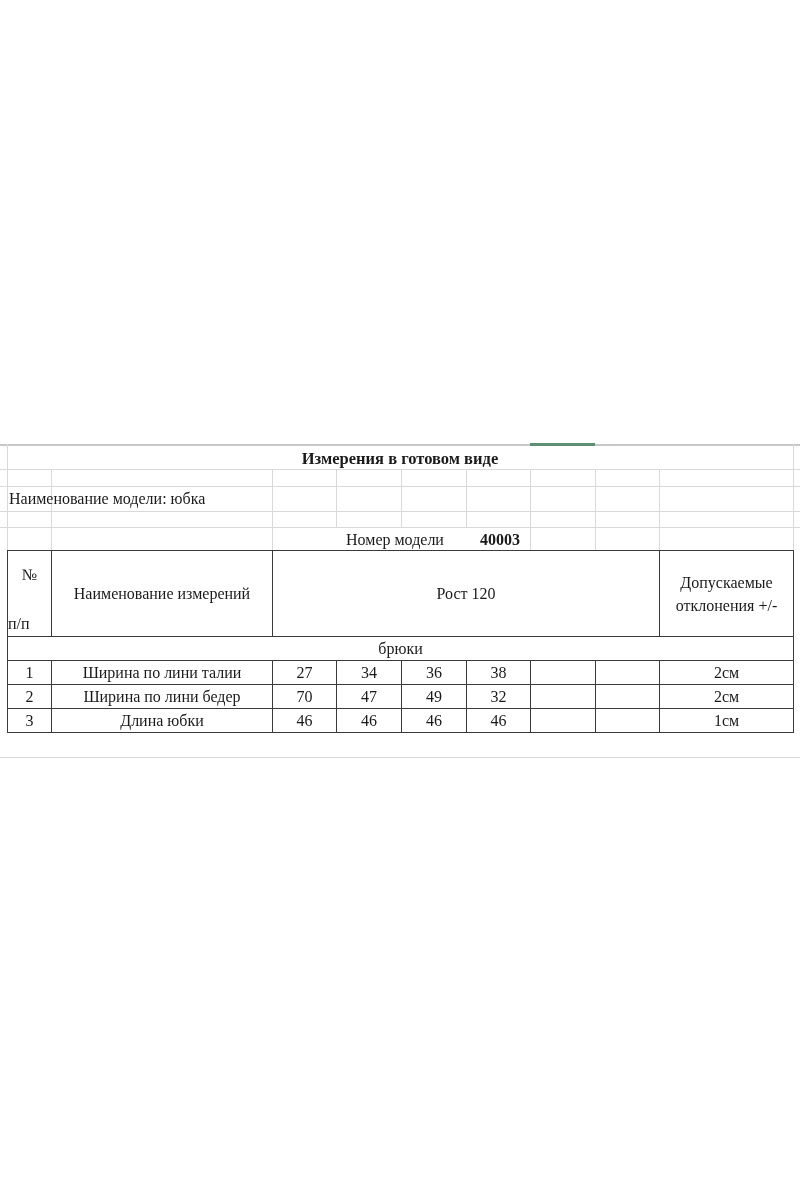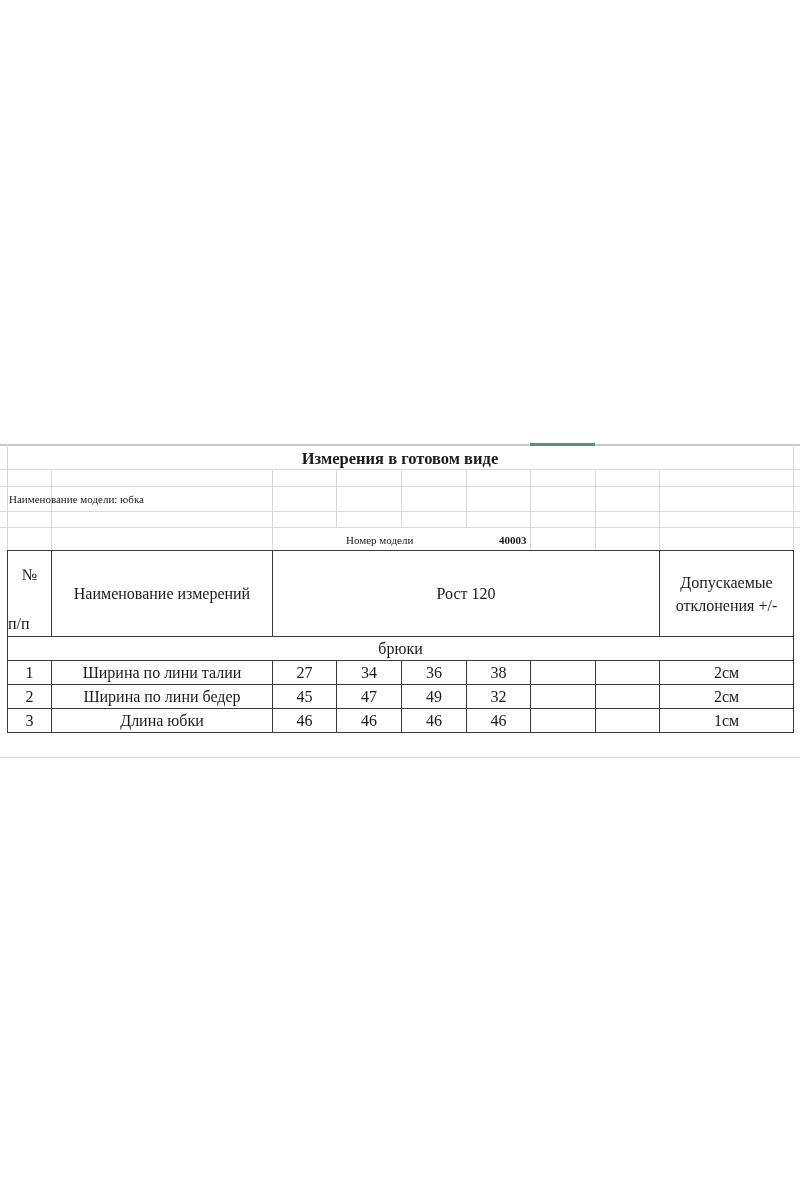--- a/index.html
+++ b/index.html
@@ -41,7 +41,7 @@
   }
   .txt {
     position: absolute;
-    font-size: 11px;
+    font-size: 16px;
     line-height: 20px;
     white-space: nowrap;
   }

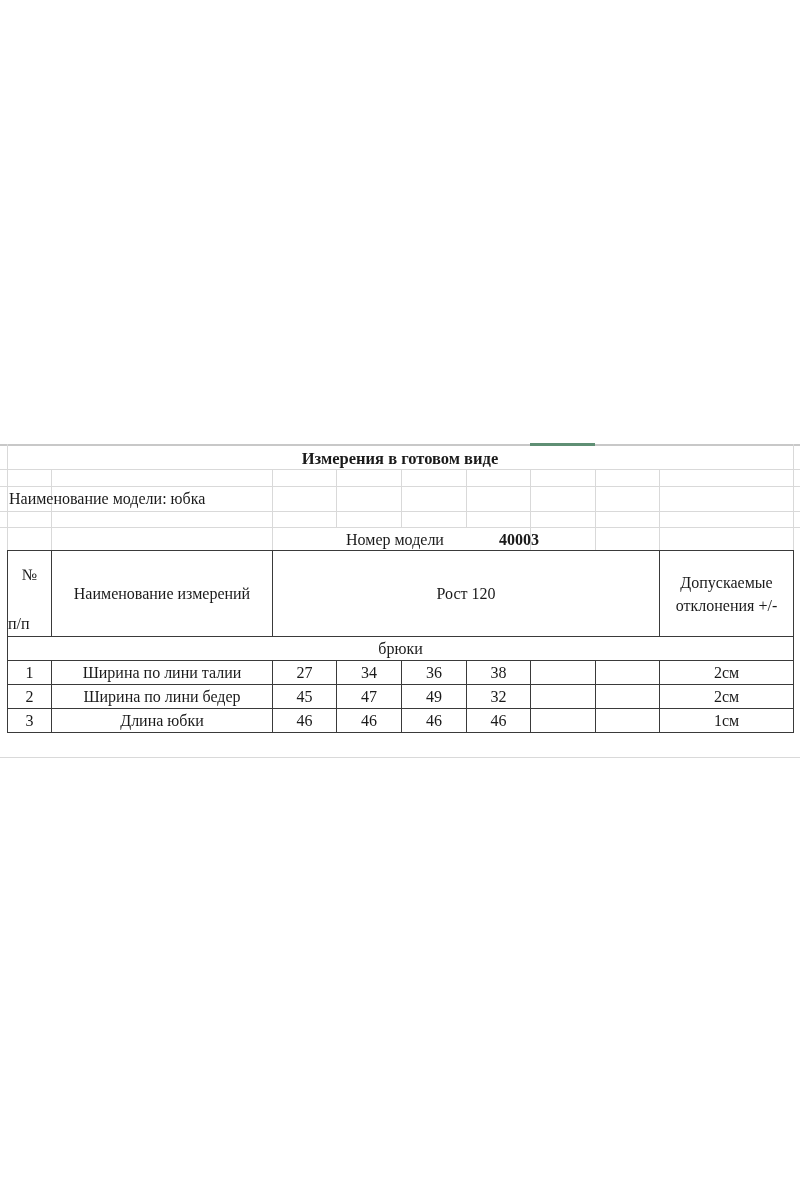--- a/index.html
+++ b/index.html
@@ -49,7 +49,7 @@
     font-weight: bold;
     font-size: 16.5px;
   }
-  .bold { font-weight: bold; margin-left: 19px; }
+  .bold { font-weight: bold; }
 
   
   .tbl {

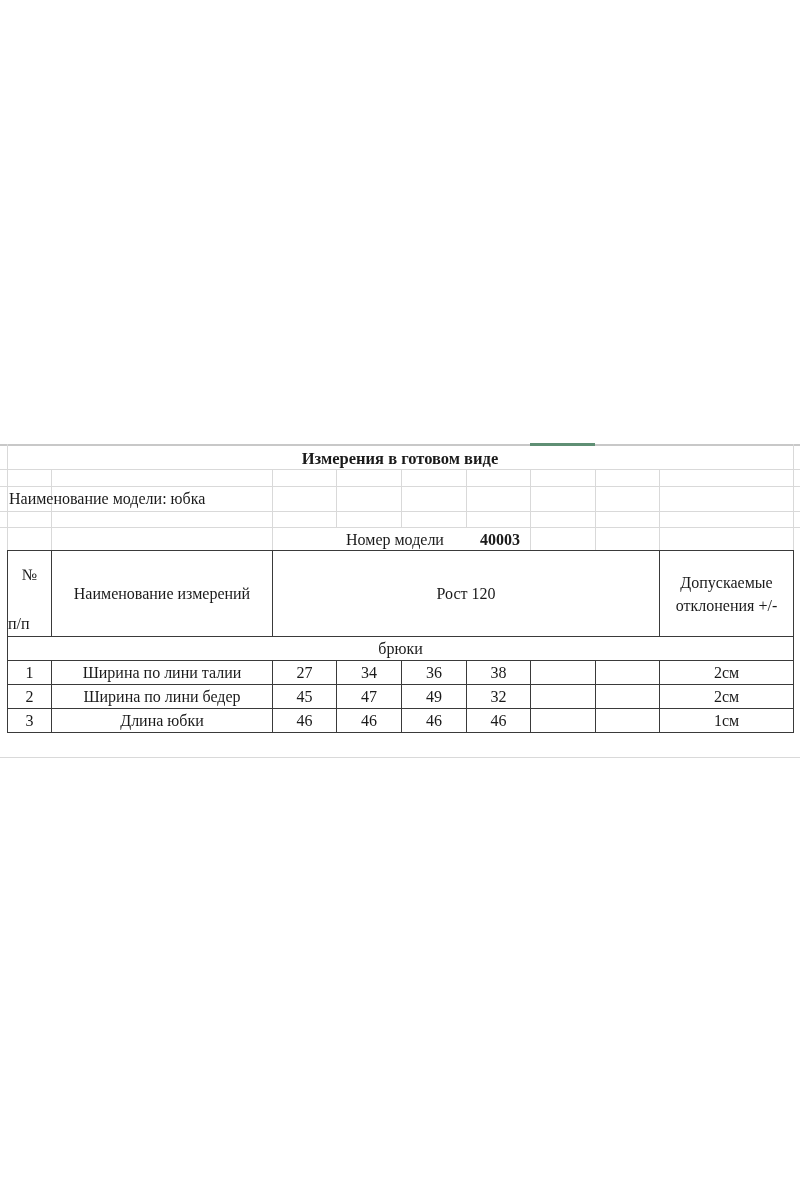--- a/index.html
+++ b/index.html
@@ -141,7 +141,7 @@
     <tr style="height:24px">
       <td>2</td>
       <td>Ширина по лини бедер</td>
-      <td>45</td>
+      <td>70</td>
       <td>47</td>
       <td>49</td>
       <td>32</td>

